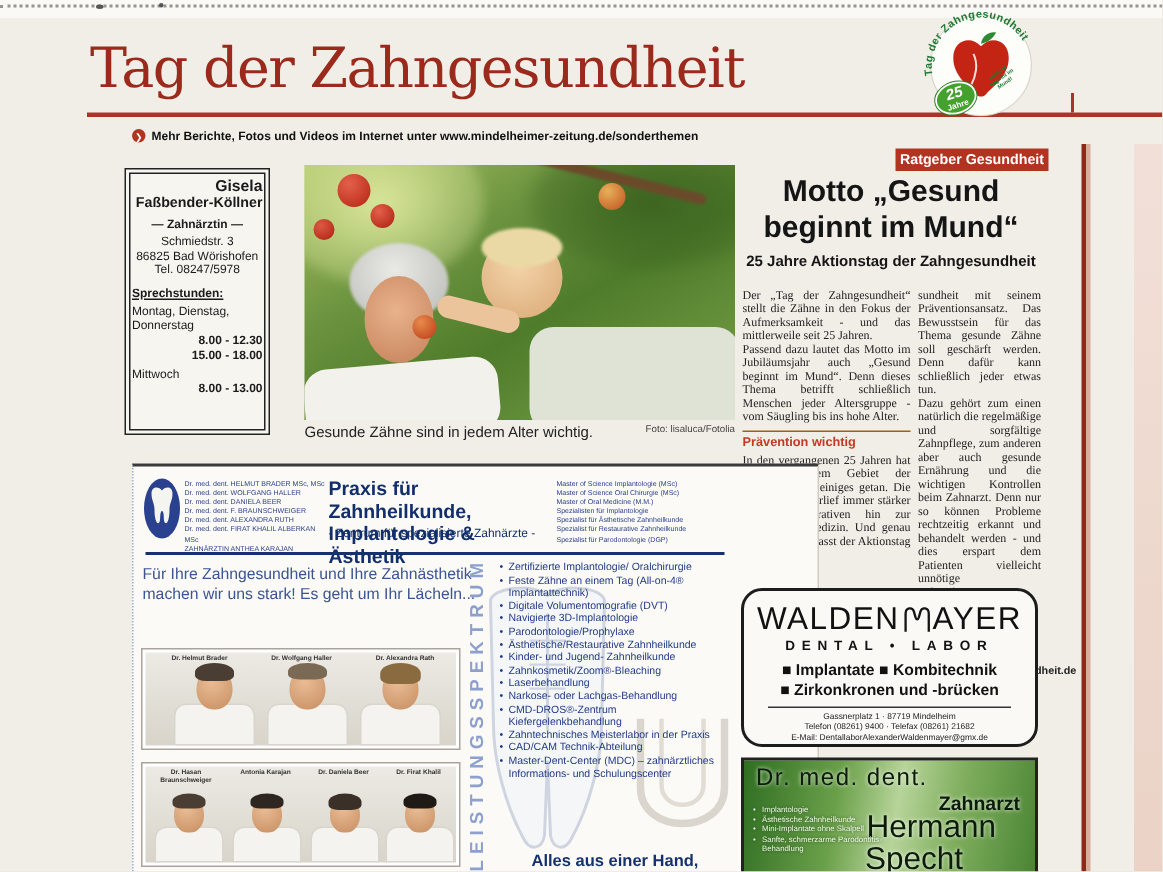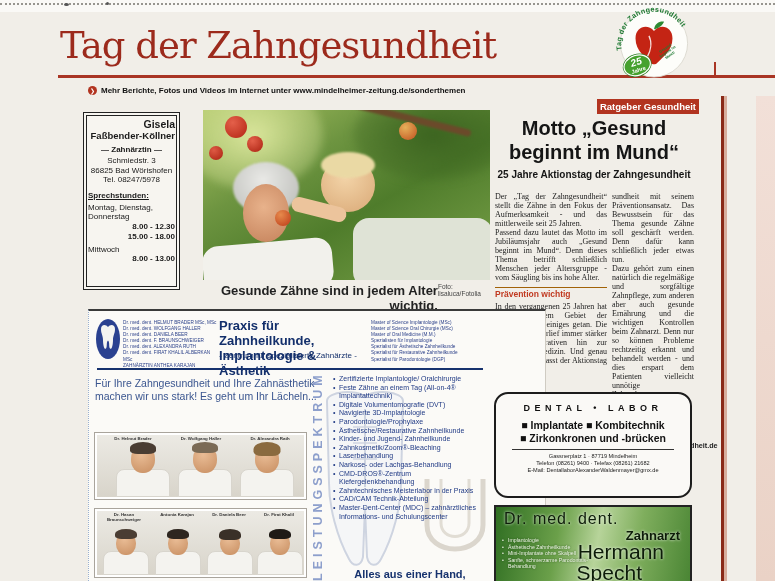--- a/index.html
+++ b/index.html
@@ -48,7 +48,7 @@
          background:linear-gradient(150deg,#a9c262 0%,#6d9440 32%,#4f7c2b 58%,#7ba34a 100%);}
   .blob{position:absolute;border-radius:50%;}
   .caption-row{left:203px;top:283px;width:287px;display:flex;justify-content:space-between;}
-  .caption-row .cap{font-size:13px;font-weight:bold;color:#222;text-align:right;}
+  .caption-row .cap{font-size:10px;font-weight:normal;color:#222;text-align:right;}
   .caption-row .credit{font-size:6.5px;color:#444;}
 
   

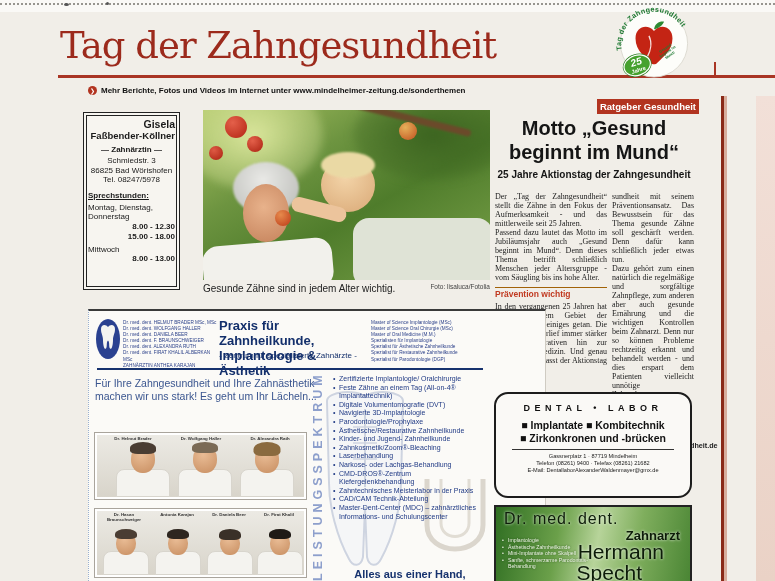--- a/index.html
+++ b/index.html
@@ -385,6 +385,13 @@
   </div>
 
   <div class="abs wm">
+    <div class="wm-name">
+      <span>WALDEN</span>
+      <svg width="20" height="22" viewBox="0 0 22 22" style="margin:0 1px">
+        <path d="M3,21 L3,8 C3,3 8,3 9,6 L10.3,10.5 C11,12.5 12,12.5 12.7,10.5 L14,6 C15,3 20,3 20,8 L20,21" fill="none" stroke="#151515" stroke-width="1.7"></path>
+      </svg>
+      <span>AYER</span>
+    </div>
     <div class="wm-sub">DENTAL • LABOR</div>
     <div class="wm-feat">
       <div>■ Implantate  ■ Kombitechnik</div>

